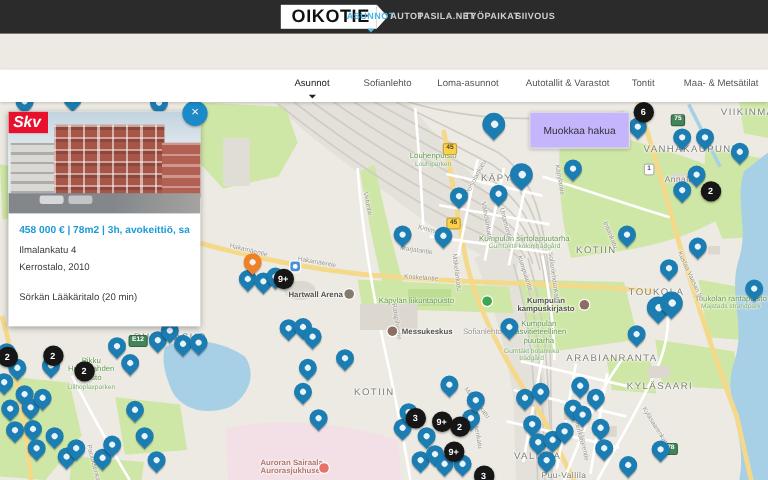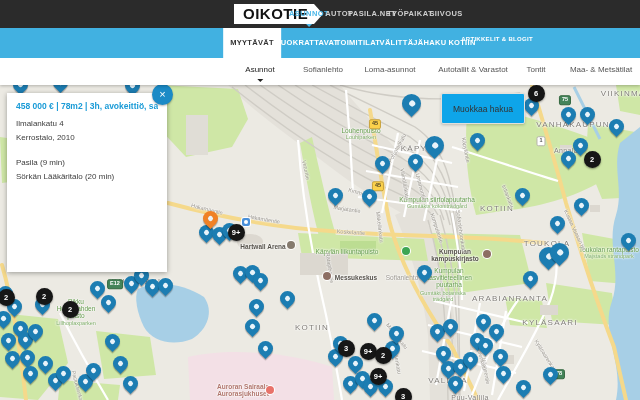--- a/index.html
+++ b/index.html
@@ -121,16 +121,6 @@
       </div>
   </div>
 
-  <div class="bluebar">
-    <div id="bluetabs">
-        <div class="bluetab active" style="left: 252px;">MYYTÄVÄT</div>
-        <div class="bluetab" style="left: 307px;">VUOKRATTAVAT</div>
-        <div class="bluetab" style="left: 358px;">TOIMITILAT</div>
-        <div class="bluetab" style="left: 413px;">VÄLITTÄJÄHAKU</div>
-        <div class="bluetab" style="left: 462px;">KOTIIN</div>
-        <div class="bluetab small" style="left: 497px;">ARTIKKELIT &amp; BLOGIT</div>
-      </div>
-  </div>
 
   <div class="subnav">
     <div id="subnavitems">

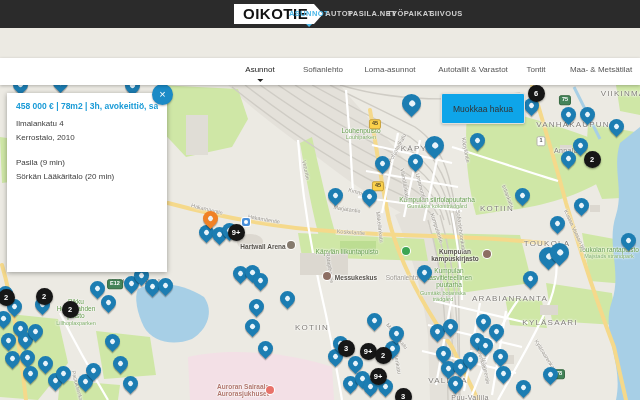--- a/index.html
+++ b/index.html
@@ -397,6 +397,15 @@
     <button class="edit-btn">Muokkaa hakua</button>
 
     <div class="card">
+      <div class="photo">
+        <div class="ph-bld-main"></div>
+        <div class="ph-bld-right"></div>
+        <div class="ph-bld-left"></div>
+        <div class="ph-road"></div>
+        <div class="ph-car1"></div>
+        <div class="ph-car2"></div>
+        <div class="skv">Skv</div>
+      </div>
       <button class="card-close">×</button>
       <div class="card-body">
         <a class="card-title">458 000 € | 78m2 | 3h, avokeittiö, sau...</a>

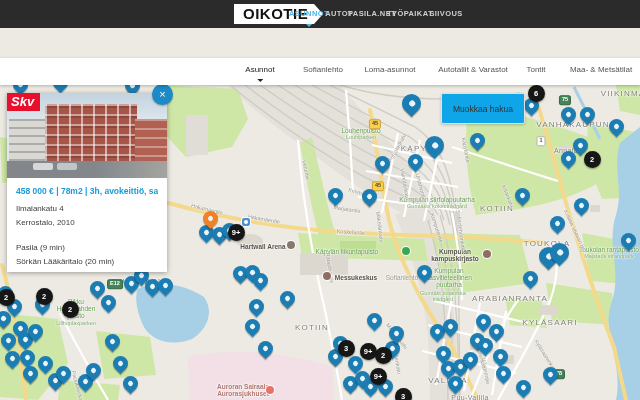--- a/index.html
+++ b/index.html
@@ -73,7 +73,7 @@
         z-index:6;cursor:pointer;box-shadow:0 1px 2px rgba(0,0,0,.4);}
 
   
-  .edit-btn{position:absolute;left:441px;top:8px;width:84px;height:31px;background:#0ea5e9;border:1px solid #e2e0db;
+  .edit-btn{position:absolute;left:441px;top:8px;width:84px;height:31px;background:#c4b5fd;border:1px solid #e2e0db;
         border-radius:2px;box-shadow:0 1px 3px rgba(0,0,0,.2);font-family:"Liberation Sans",sans-serif;
         font-size:8.5px;color:#333;z-index:10;cursor:pointer;}
 

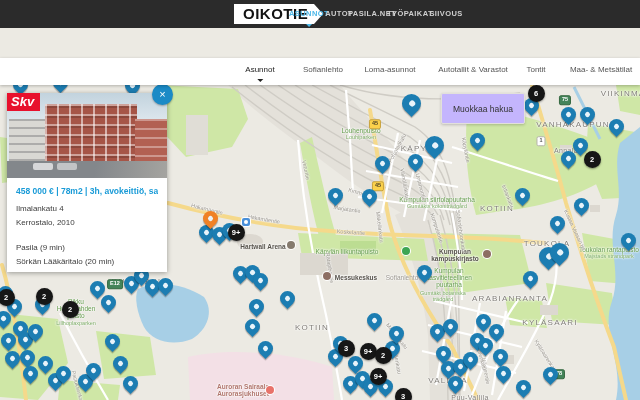--- a/index.html
+++ b/index.html
@@ -412,7 +412,6 @@
         <div class="card-line">Ilmalankatu 4</div>
         <div class="card-line">Kerrostalo, 2010</div>
         <div class="card-gap"></div>
-        <div class="card-line">Pasila (9 min)</div>
         <div class="card-line">Sörkän Lääkäritalo (20 min)</div>
       </div>
     </div>

